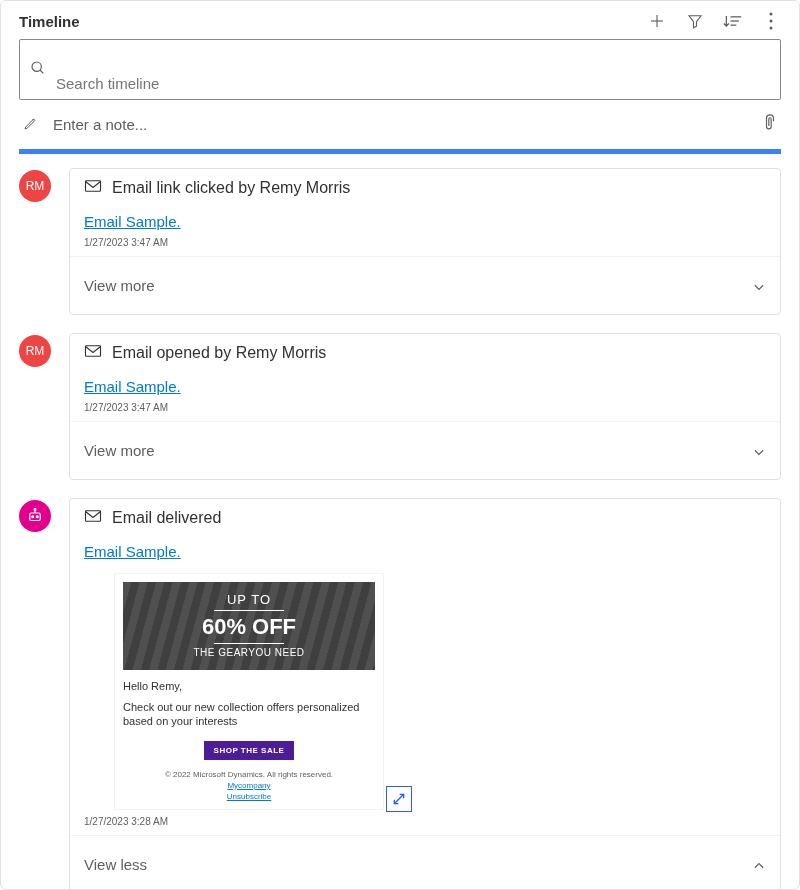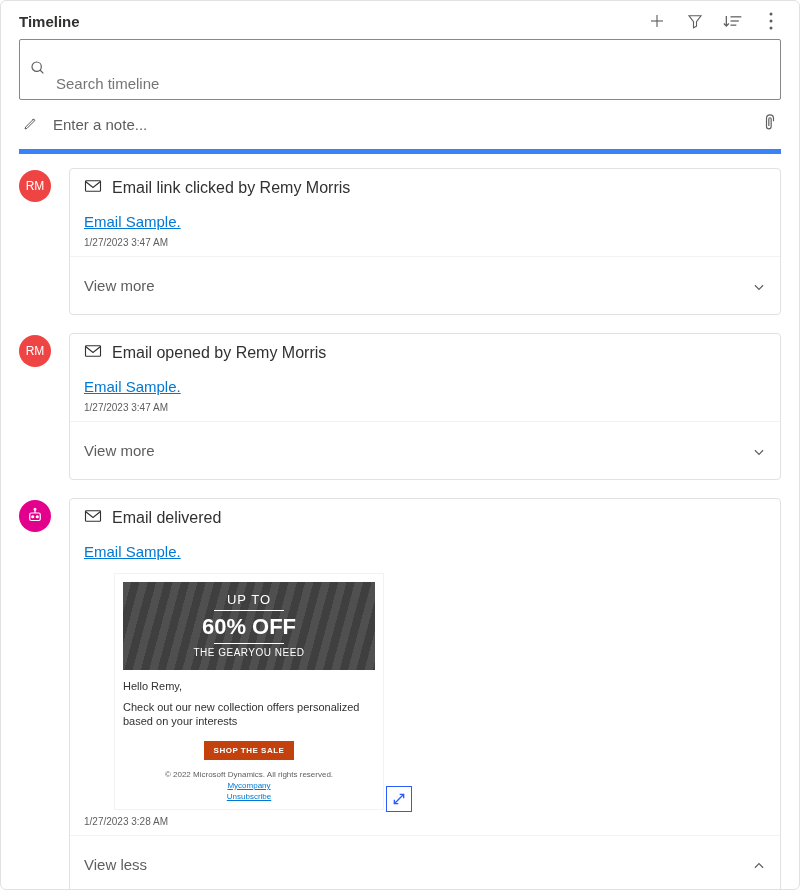--- a/index.html
+++ b/index.html
@@ -161,7 +161,7 @@
     display: block;
     width: fit-content;
     margin: 12px auto 10px auto;
-    background: #c2410c;
+    background: #4c1d95;
     color: #fff;
     font-size: 8px;
     font-weight: 600;

